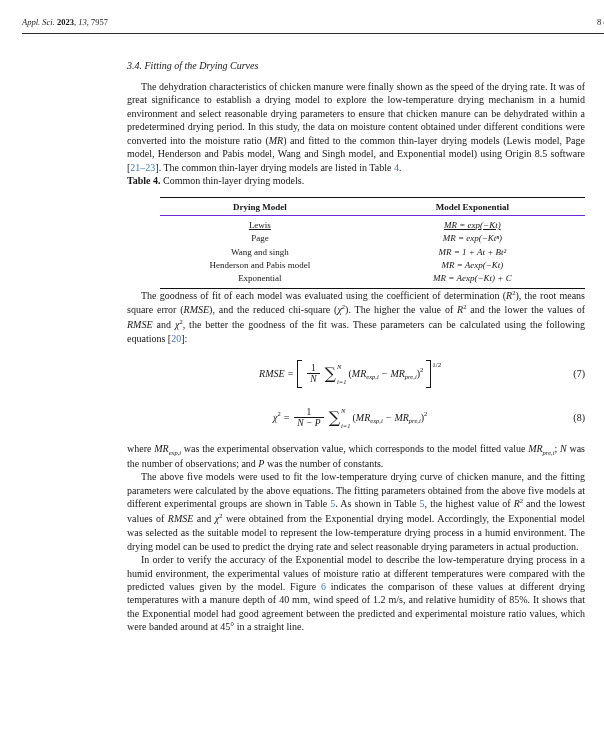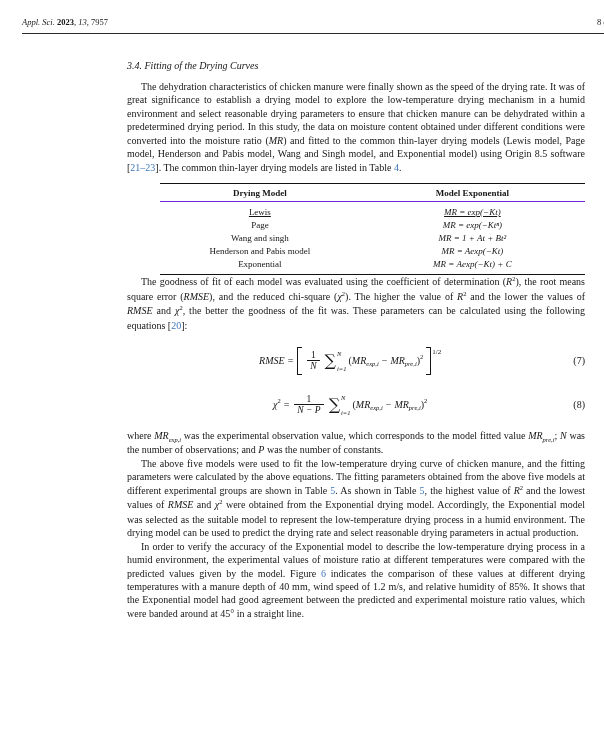--- a/index.html
+++ b/index.html
@@ -87,6 +87,7 @@
 
     <p class="body indent"><span>The dehydration characteristics of chicken manure were finally shown as the speed of the drying rate. It was of great significance to establish a drying model to explore the low-temperature drying mechanism in a humid environment and select reasonable drying parameters to ensure that chicken manure can be dehydrated within a predetermined drying period. In this study, the data on moisture content obtained under different conditions were converted into the moisture ratio (</span><span class="i">MR</span><span>) and fitted to the common thin-layer drying models (Lewis model, Page model, Henderson and Pabis model, Wang and Singh model, and Exponential model) using Origin 8.5 software [</span><span class="link">21–23</span><span>]. The common thin-layer drying models are listed in Table </span><span class="link">4</span><span>.</span></p>
 
+    <p class="body caption"><span class="b">Table 4.</span><span> Common thin-layer drying models.</span></p>
 
     <table class="t4">
       <colgroup>

